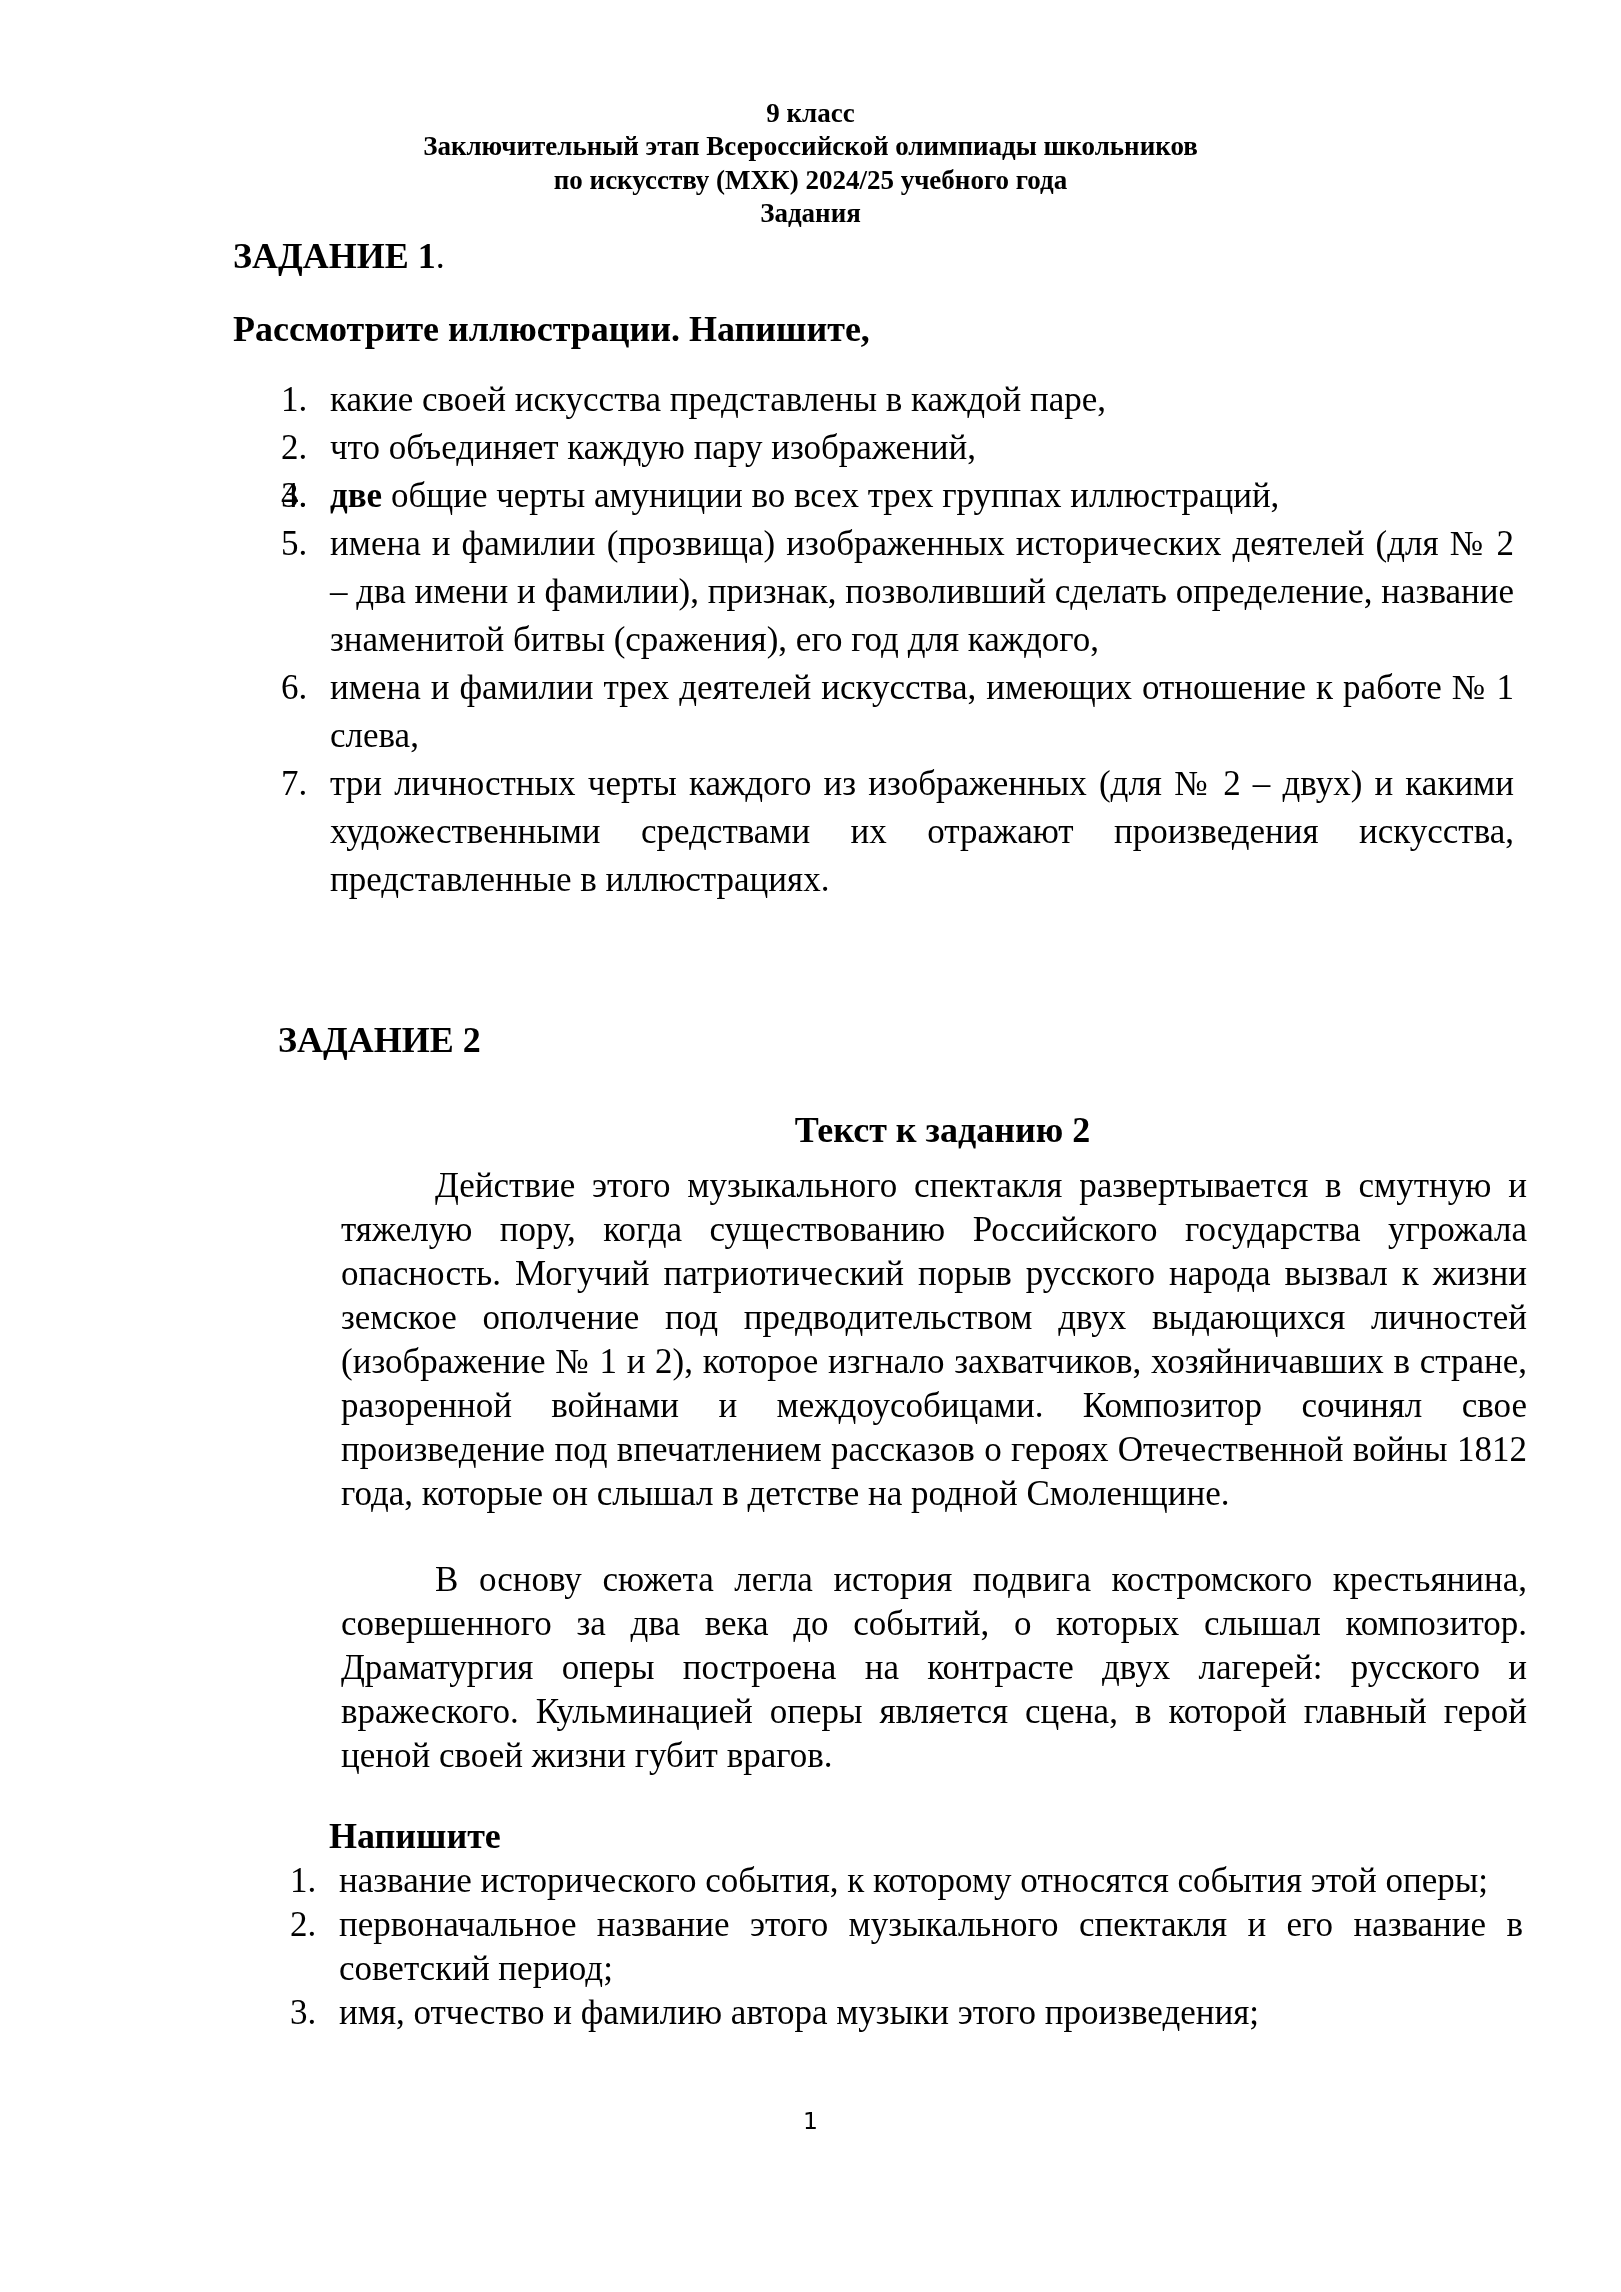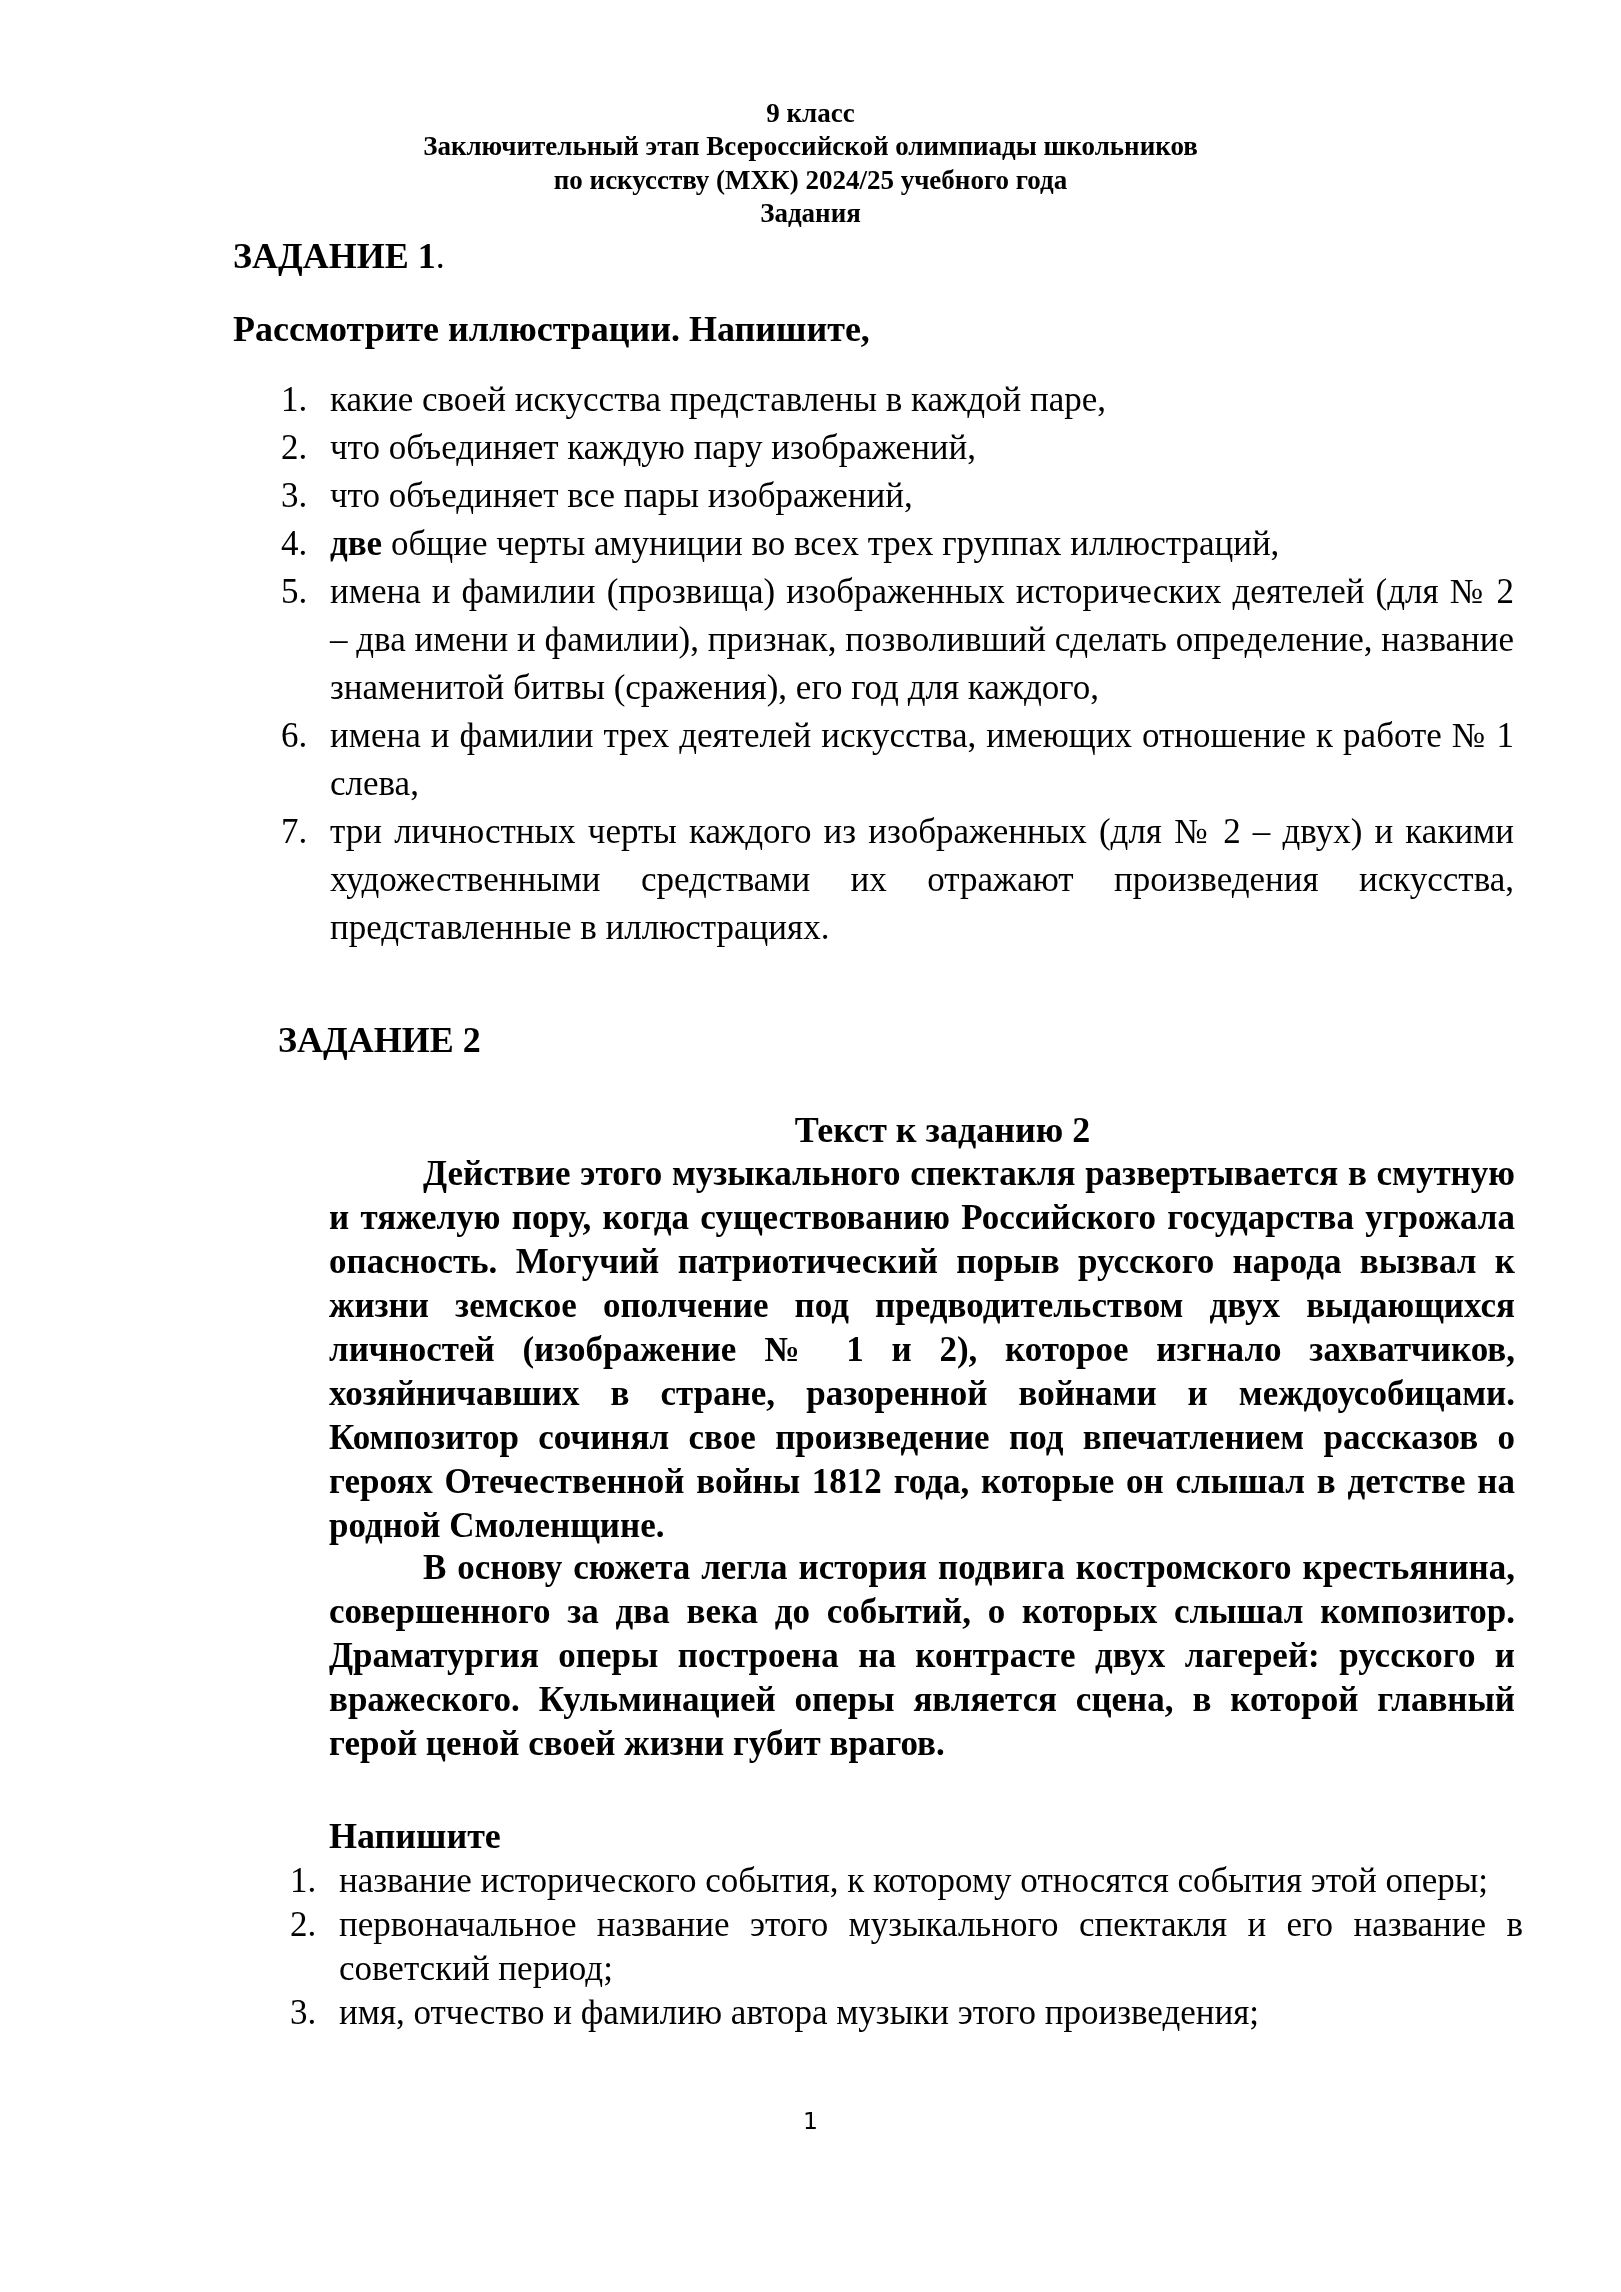--- a/index.html
+++ b/index.html
@@ -39,7 +39,7 @@
   <ol class="list" id="task1-list">
     <li><span class="num">1.</span><span>какие своей искусства представлены в каждой паре,</span></li>
     <li><span class="num">2.</span><span>что объединяет каждую пару изображений,</span></li>
-    <li><span class="num">3.</span><span>что объединяет все пары изображений,</span></li>
+    <li><span class="num">3.</span></li>
     <li><span class="num">4.</span><b>две</b><span> общие черты амуниции во всех трех группах иллюстраций,</span></li>
     <li><span class="num">5.</span><span>имена и фамилии (прозвища) изображенных исторических деятелей (для № 2 – два имени и фамилии), признак, позволивший сделать определение, название знаменитой битвы (сражения), его год для каждого,</span></li>
     <li><span class="num">6.</span><span>имена и фамилии трех деятелей искусства, имеющих отношение к работе № 1 слева,</span></li>

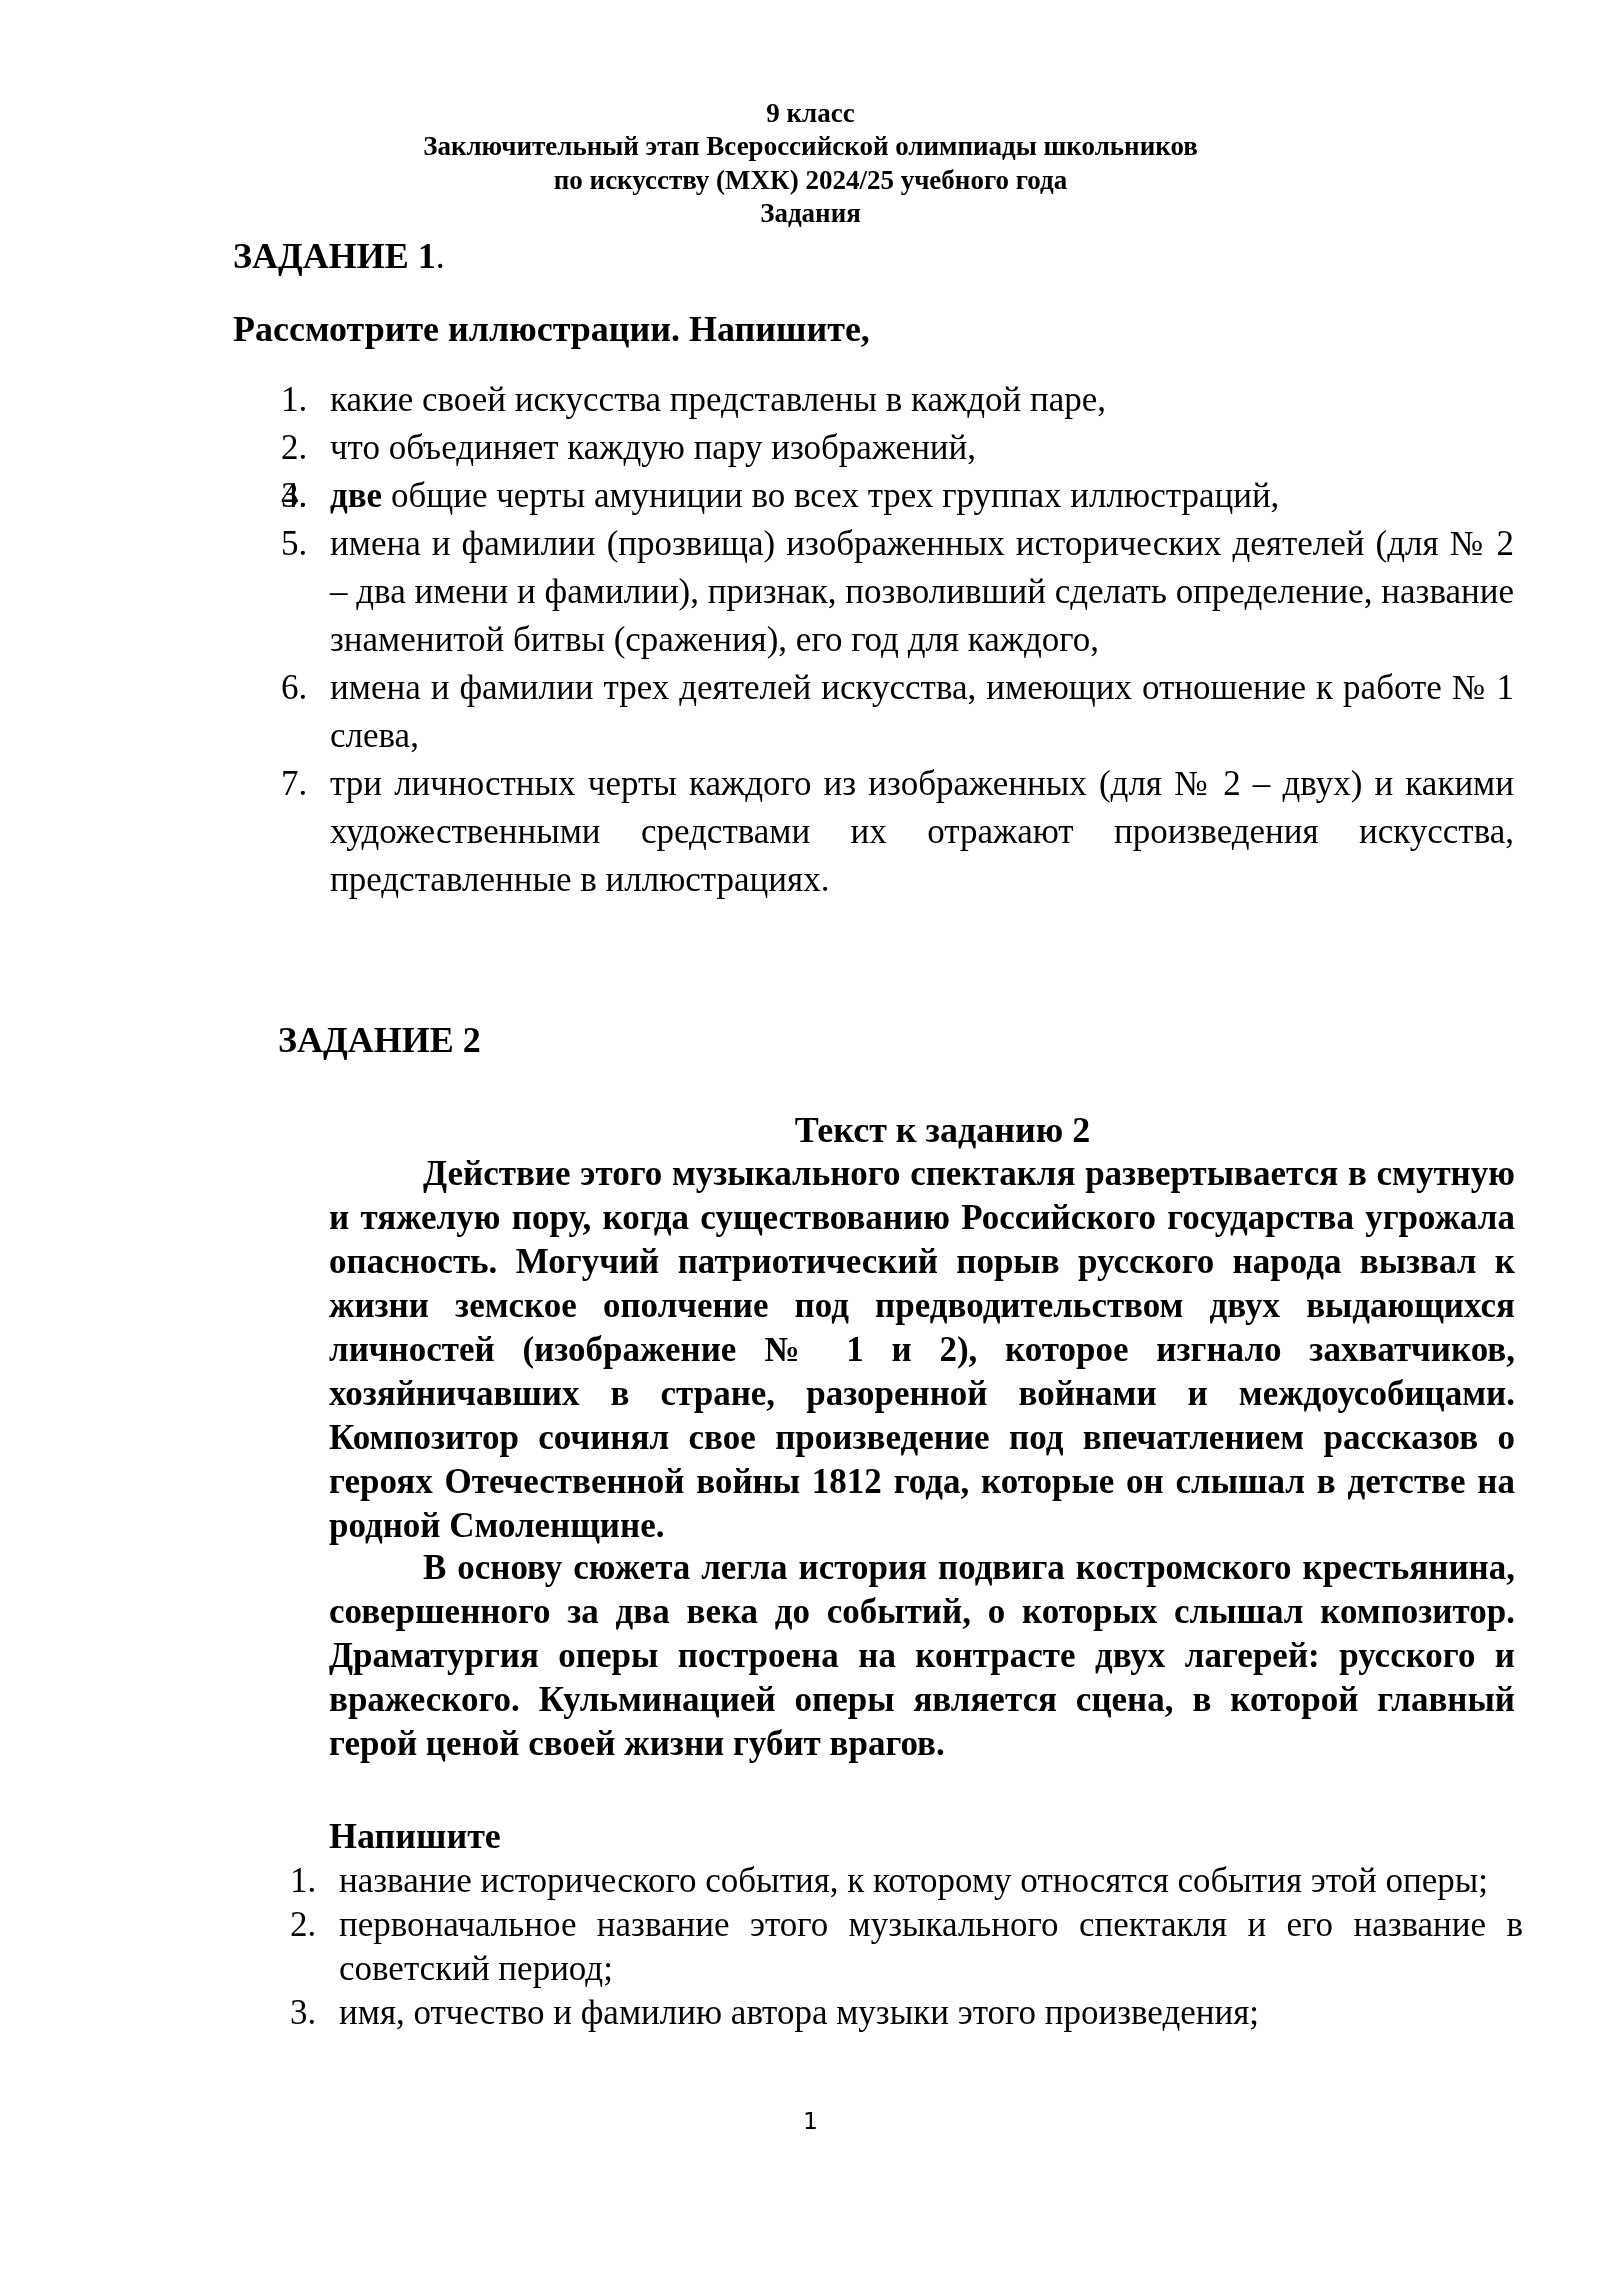--- a/index.html
+++ b/index.html
@@ -17,7 +17,7 @@
   #task1-list { left: 281px; top: 376px; width: 1233px; line-height: 48px; }
   #task2-list { left: 290px; top: 1859px; width: 1233px; line-height: 44px; }
   .para { position: absolute; left: 329px; width: 1186px; font-size: 35px; line-height: 44px;
-          text-align: justify; margin: 0; text-indent: 94px; font-weight: bold; }
+          text-align: justify; margin: 12px; text-indent: 94px; }
   .center-bold { position: absolute; left: 233px; width: 1282px; text-align: center;
                  font-weight: bold; font-size: 36px; line-height: 43px; padding-left: 137px; box-sizing: border-box; }
   .pagenum { position: absolute; left: 0; width: 1621px; top: 2107px; text-align: center;

